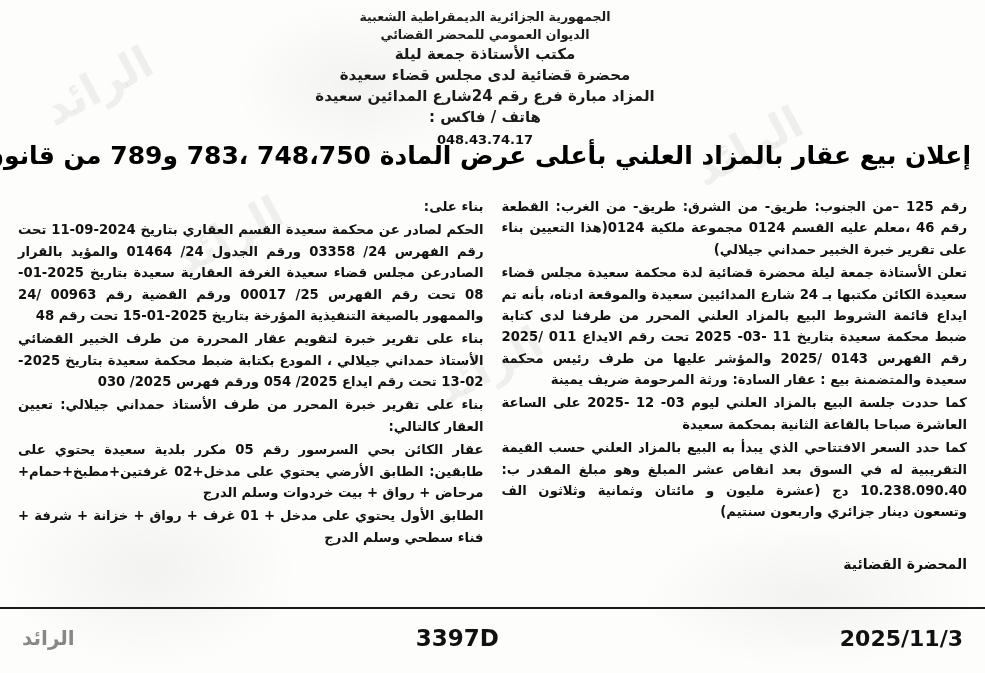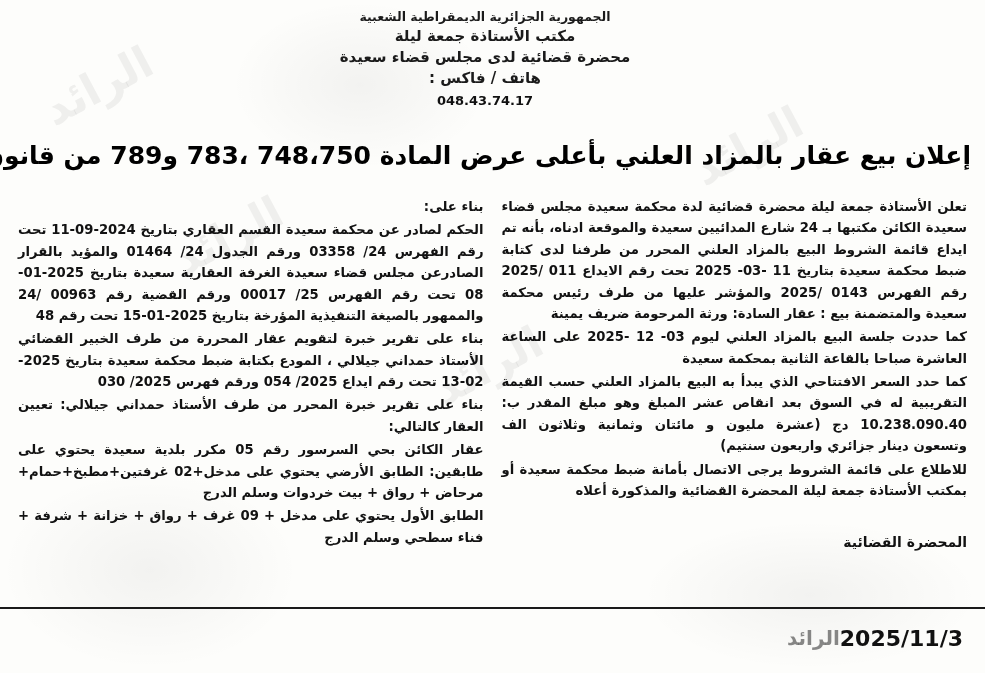--- a/index.html
+++ b/index.html
@@ -162,6 +162,7 @@
 
   <div class="header">
     <div class="line">الجمهورية الجزائرية الديمقراطية الشعبية</div>
+    <div class="line">الديوان العمومي للمحضر القضائي</div>
     <div class="line small">مكتب الأستاذة جمعة ليلة</div>
     <div class="line small">محضرة قضائية لدى مجلس قضاء سعيدة</div>
     <div class="line small">هاتف / فاكس :</div>

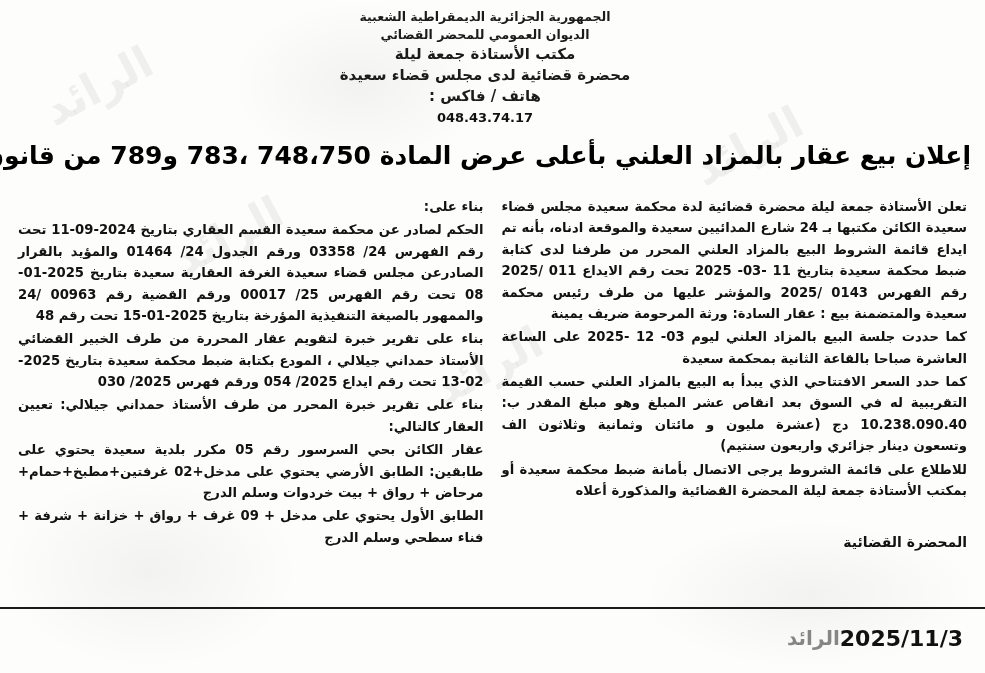--- a/index.html
+++ b/index.html
@@ -165,6 +165,7 @@
     <div class="line">الديوان العمومي للمحضر القضائي</div>
     <div class="line small">مكتب الأستاذة جمعة ليلة</div>
     <div class="line small">محضرة قضائية لدى مجلس قضاء سعيدة</div>
+    <div class="line small">المزاد مبارة فرع رقم 24شارع المدائين سعيدة</div>
     <div class="line small">هاتف / فاكس :</div>
     <div class="phone">048.43.74.17</div>
   </div>

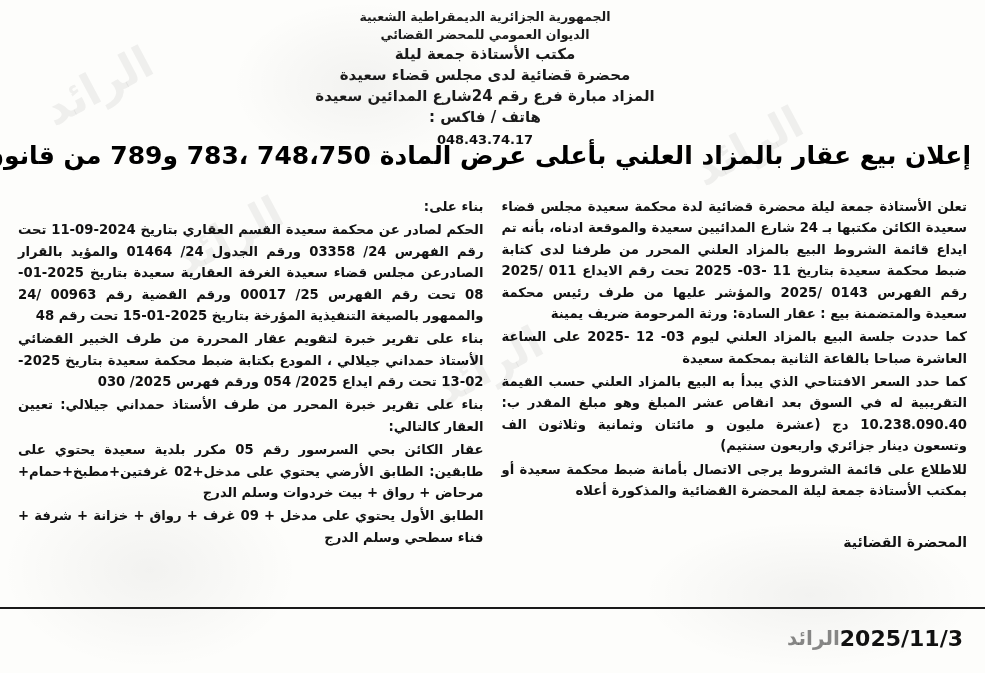--- a/index.html
+++ b/index.html
@@ -177,6 +177,7 @@
   <div class="columns">
 
     <div class="col left">
+      <p>رقم 125 –من الجنوب: طريق- من الشرق: طريق- من الغرب: القطعة رقم 46 ،معلم عليه القسم 0124 مجموعة ملكية 0124(هذا التعيين بناء على تقرير خبرة الخبير حمداني جيلالي)</p>
       <p>تعلن الأستاذة جمعة ليلة محضرة قضائية لدة محكمة سعيدة مجلس قضاء سعيدة الكائن مكتبها بـ 24 شارع المدائيين سعيدة والموقعة ادناه، بأنه تم ايداع قائمة الشروط البيع بالمزاد العلني المحرر من طرفنا لدى كتابة ضبط محكمة سعيدة بتاريخ 11 -03- 2025 تحت رقم الايداع 011 /2025 رقم الفهرس 0143 /2025 والمؤشر عليها من طرف رئيس محكمة سعيدة والمتضمنة بيع : عقار السادة: ورثة المرحومة ضريف يمينة</p>
       <p>كما حددت جلسة البيع بالمزاد العلني ليوم 03- 12 -2025 على الساعة العاشرة صباحا بالقاعة الثانية بمحكمة سعيدة</p>
       <p>كما حدد السعر الافتتاحي الذي يبدأ به البيع بالمزاد العلني حسب القيمة التقريبية له في السوق بعد انقاص عشر المبلغ وهو مبلغ المقدر ب: 10.238.090.40 دج (عشرة مليون و مائتان وثمانية وثلاثون الف وتسعون دينار جزائري واربعون سنتيم)</p>

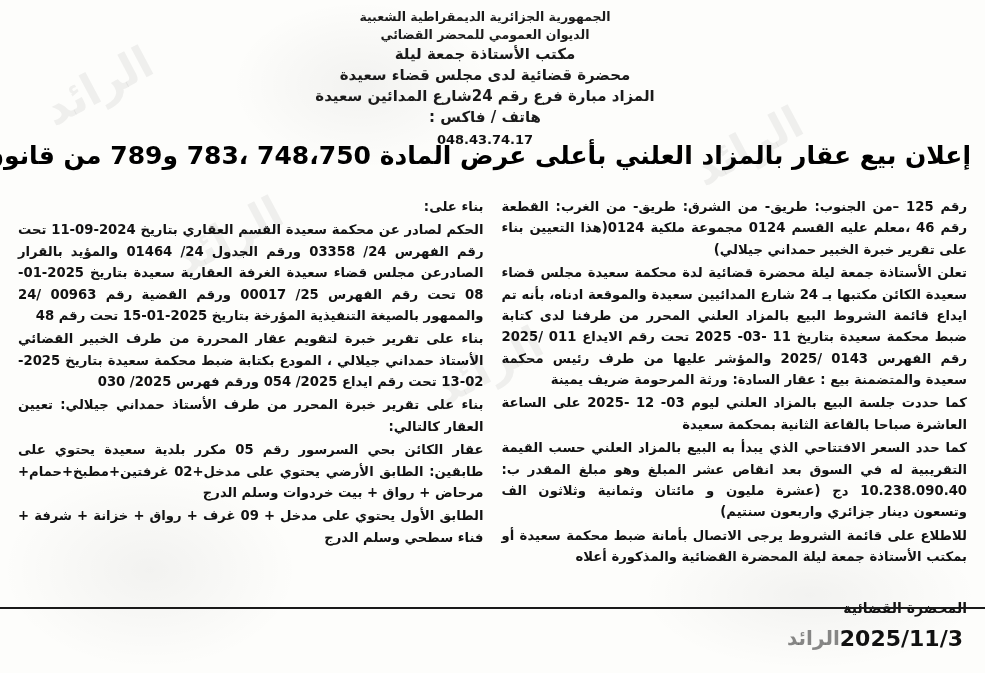--- a/index.html
+++ b/index.html
@@ -191,7 +191,7 @@
       <p>بناء على تقرير خبرة لتقويم عقار المحررة من طرف الخبير القضائي الأستاذ حمداني جيلالي ، المودع بكتابة ضبط محكمة سعيدة بتاريخ 2025-02-13 تحت رقم ايداع 2025/ 054 ورقم فهرس 2025/ 030</p>
       <p>بناء على تقرير خبرة المحرر من طرف الأستاذ حمداني جيلالي: تعيين العقار كالتالي:</p>
       <p>عقار الكائن بحي السرسور رقم 05 مكرر بلدية سعيدة يحتوي على طابقين:  الطابق الأرضي يحتوي على مدخل+02 غرفتين+مطبخ+حمام+ مرحاض + رواق + بيت خردوات وسلم الدرج</p>
-      <p>الطابق الأول يحتوي على مدخل + 09 غرف + رواق + خزانة + شرفة + فناء سطحي وسلم الدرج</p>
+      <p>الطابق الأول يحتوي على مدخل + 01 غرف + رواق + خزانة + شرفة + فناء سطحي وسلم الدرج</p>
     </div>
 
   </div>

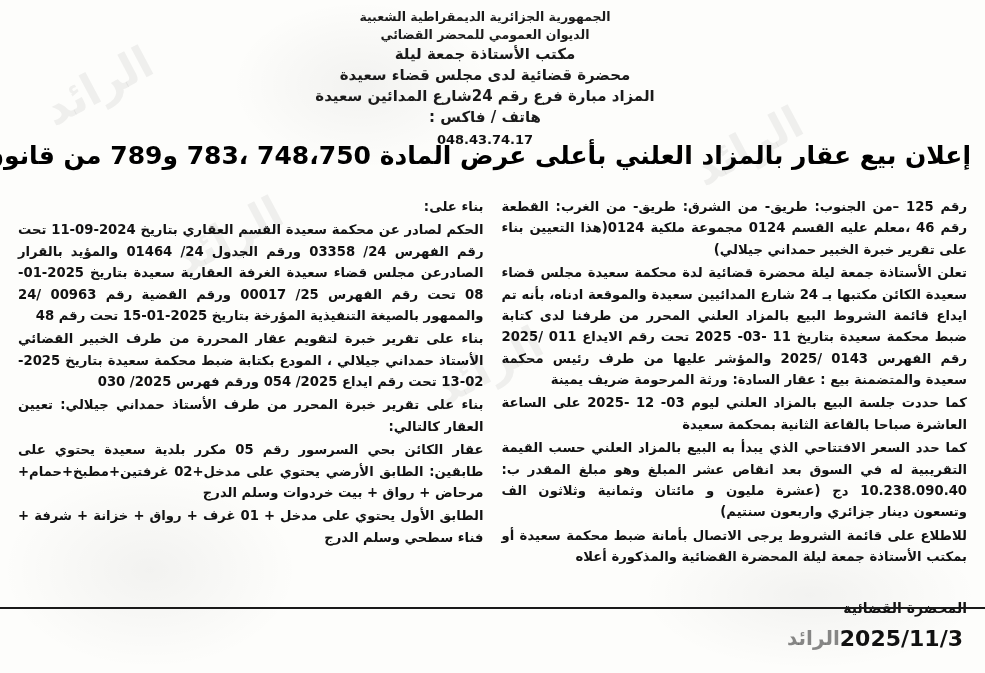--- a/index.html
+++ b/index.html
@@ -181,7 +181,6 @@
       <p>تعلن الأستاذة جمعة ليلة محضرة قضائية لدة محكمة سعيدة مجلس قضاء سعيدة الكائن مكتبها بـ 24 شارع المدائيين سعيدة والموقعة ادناه، بأنه تم ايداع قائمة الشروط البيع بالمزاد العلني المحرر من طرفنا لدى كتابة ضبط محكمة سعيدة بتاريخ 11 -03- 2025 تحت رقم الايداع 011 /2025 رقم الفهرس 0143 /2025 والمؤشر عليها من طرف رئيس محكمة سعيدة والمتضمنة بيع : عقار السادة: ورثة المرحومة ضريف يمينة</p>
       <p>كما حددت جلسة البيع بالمزاد العلني ليوم 03- 12 -2025 على الساعة العاشرة صباحا بالقاعة الثانية بمحكمة سعيدة</p>
       <p>كما حدد السعر الافتتاحي الذي يبدأ به البيع بالمزاد العلني حسب القيمة التقريبية له في السوق بعد انقاص عشر المبلغ وهو مبلغ المقدر ب: 10.238.090.40 دج (عشرة مليون و مائتان وثمانية وثلاثون الف وتسعون دينار جزائري واربعون سنتيم)</p>
-      <p>للاطلاع على قائمة الشروط يرجى الاتصال بأمانة ضبط محكمة سعيدة أو بمكتب الأستاذة جمعة ليلة المحضرة القضائية والمذكورة أعلاه</p>
       <div class="sig">المحضرة القضائية</div>
     </div>
 

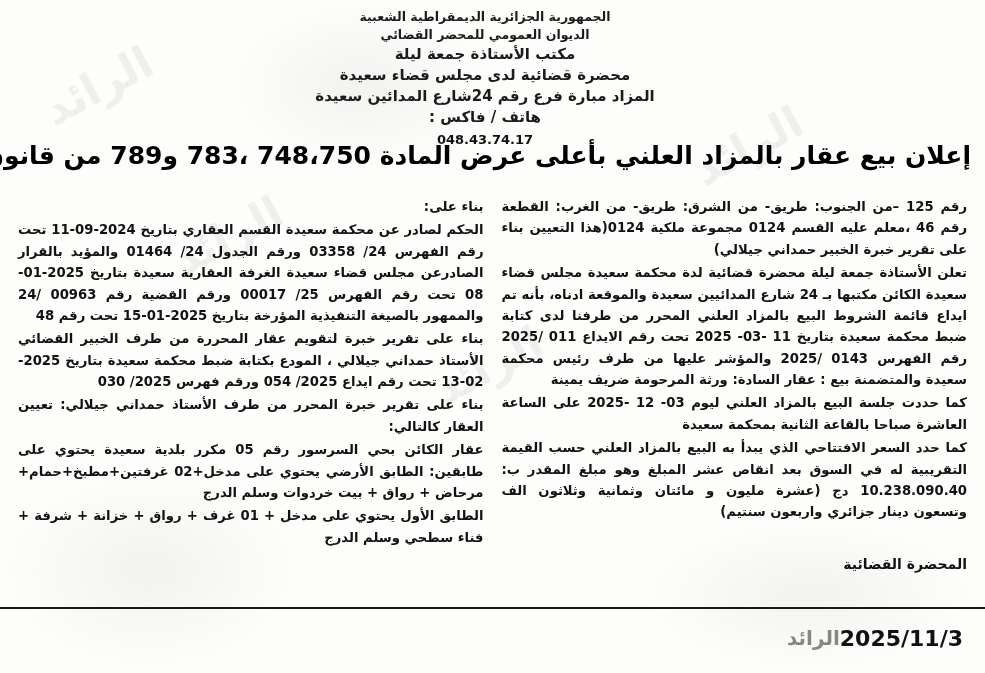--- a/index.html
+++ b/index.html
@@ -197,6 +197,7 @@
 
   <div class="footer">
     <div class="date">2025/11/3</div>
+    <div class="ref">3397D</div>
     <div class="brand">الرائد</div>
   </div>
 

